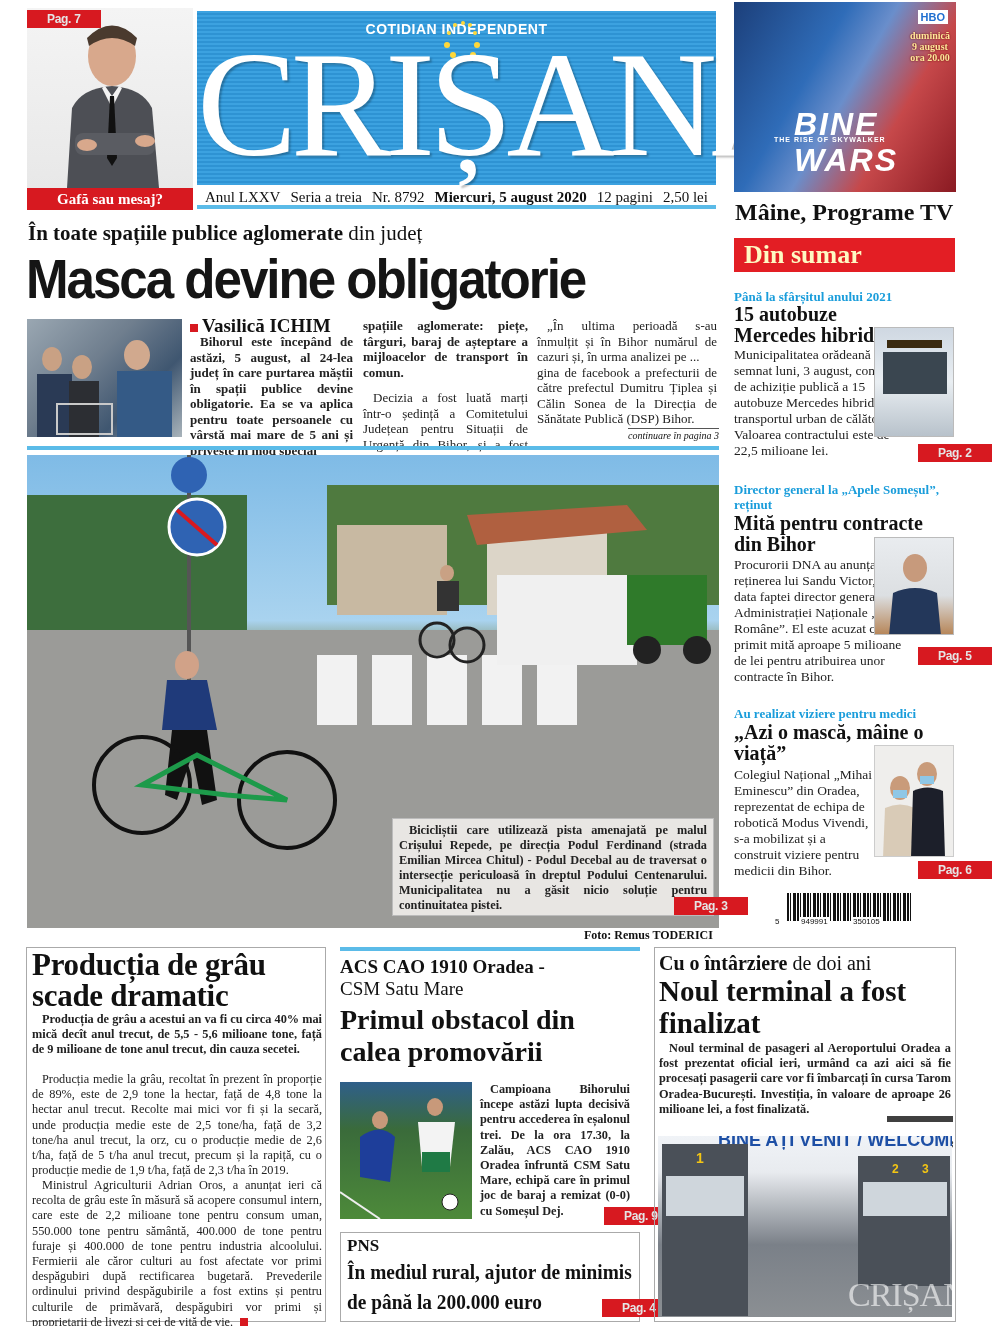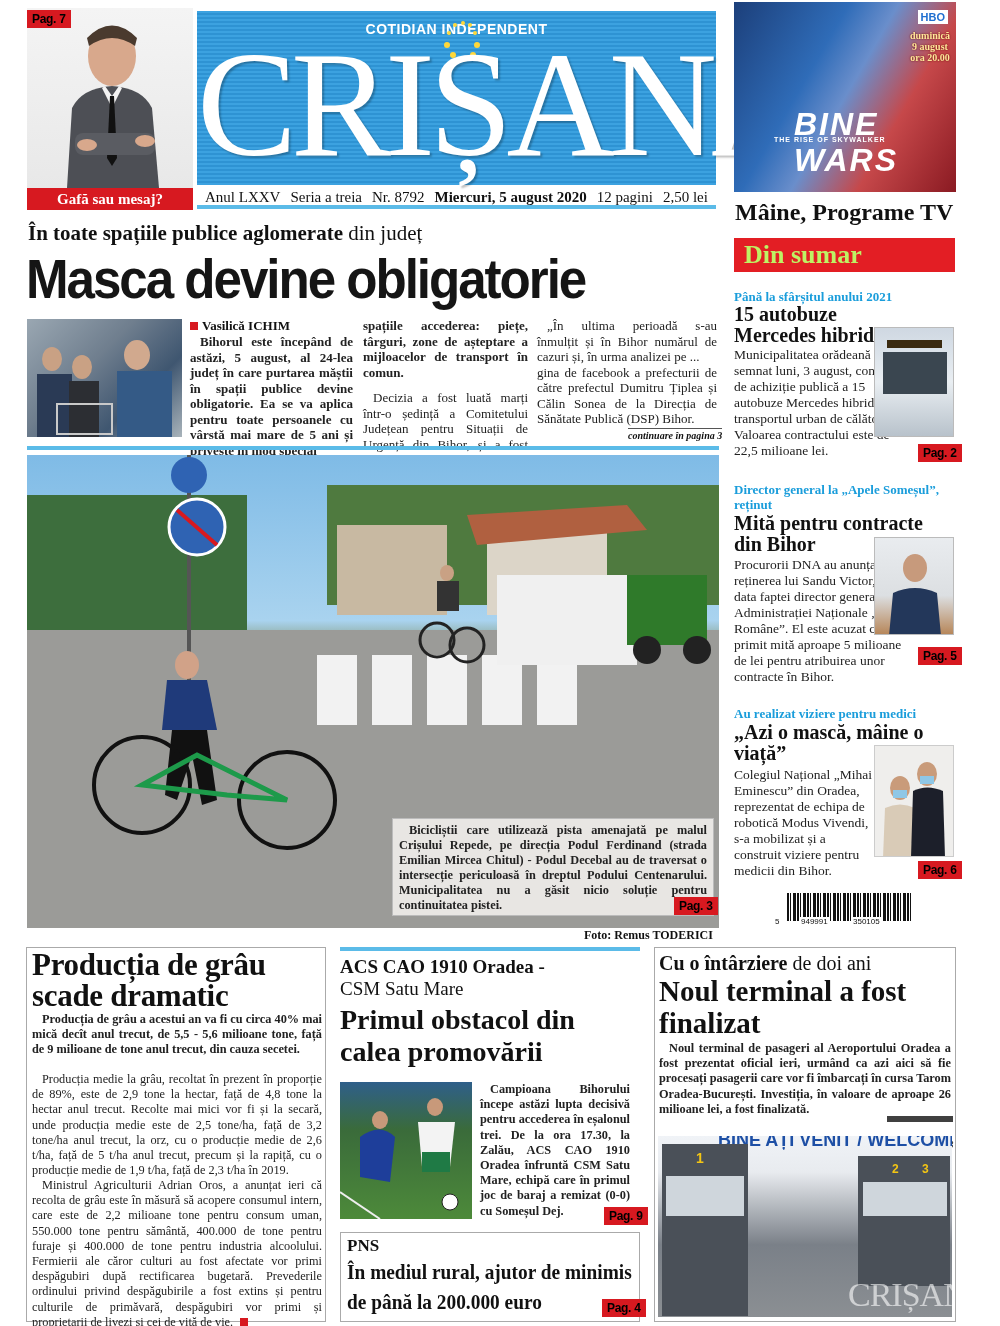--- a/index.html
+++ b/index.html
@@ -5,7 +5,7 @@
 *{box-sizing:border-box;margin:0;padding:0}
 body{width:1000px;height:1326px;background:#fff;position:relative;overflow:hidden;font-family:"Liberation Serif",serif;color:#111}
 .abs{position:absolute}
-.pag{position:absolute;background:#d71920;color:#000000;font-family:"Liberation Sans",sans-serif;font-weight:bold;font-size:12px;padding:2px 5px;line-height:14px;letter-spacing:-0.3px}
+.pag{position:absolute;background:#d71920;color:#e5e5e5;font-family:"Liberation Sans",sans-serif;font-weight:bold;font-size:12px;padding:2px 20px;line-height:14px;letter-spacing:-0.3px}
 .photo{position:absolute;overflow:hidden}
 .kicker{font-family:"Liberation Serif",serif;font-weight:bold;color:#1a9ddb;font-size:13px;line-height:15px}
 .sb-title{font-family:"Liberation Serif",serif;font-weight:bold;font-size:20px;line-height:21px;color:#111}

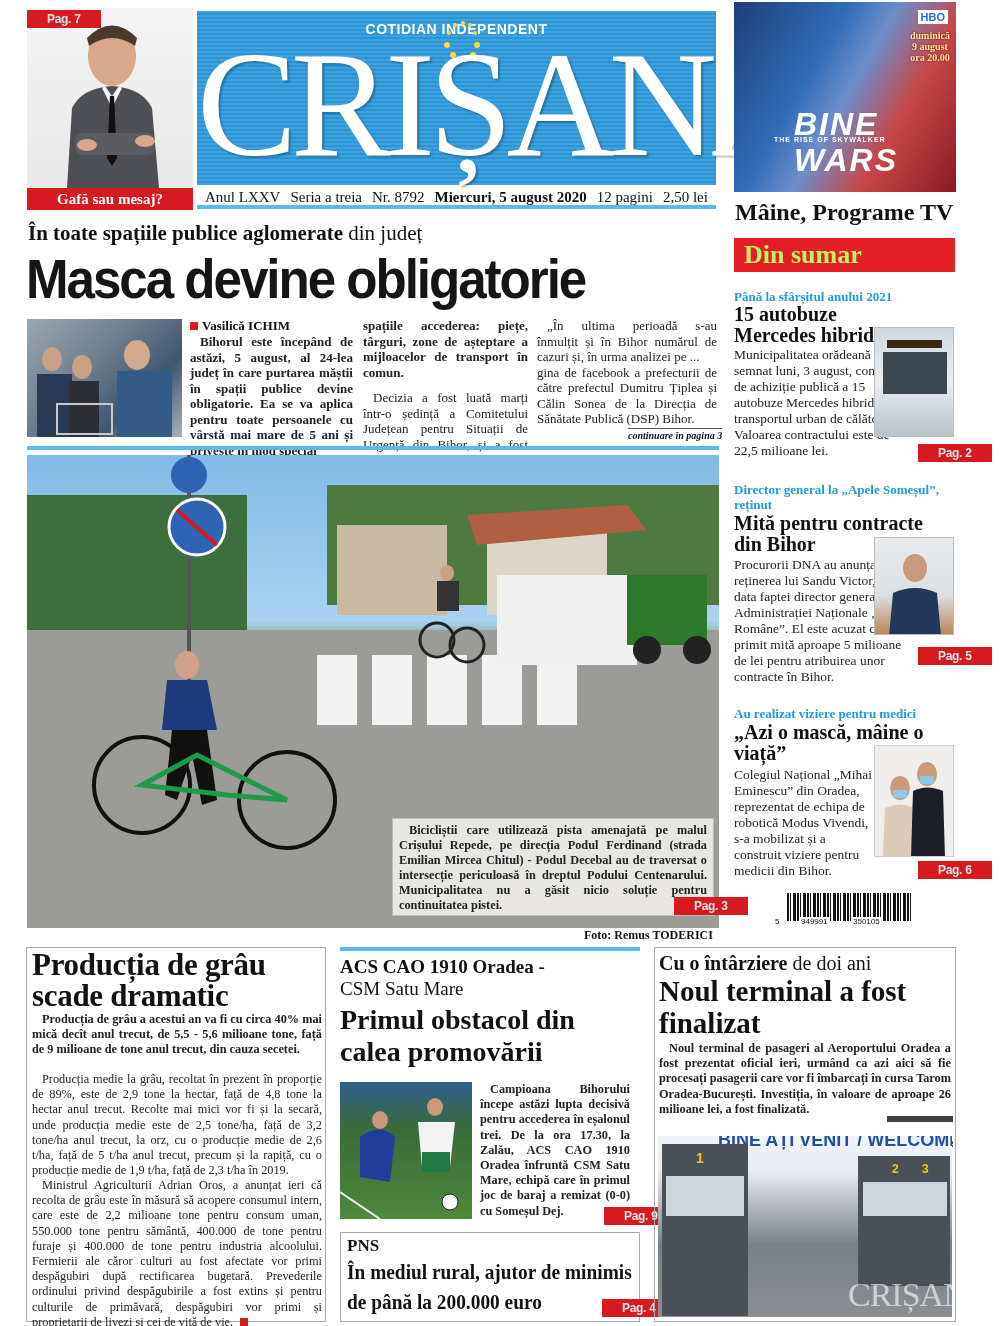--- a/index.html
+++ b/index.html
@@ -148,7 +148,7 @@
 <div class="pag" style="left:674px;top:897px">Pag. 3</div>
 <div class="abs" style="left:584px;top:928px;font-size:12px;font-weight:bold">Foto: Remus TODERICI</div>
 
-<div class="abs" style="left:734px;top:238px;width:221px;height:34px;background:#e31e24;color:#bef264;font-weight:bold;font-size:26px;line-height:34px;padding-left:10px">Din sumar</div>
+<div class="abs" style="left:734px;top:238px;width:221px;height:34px;background:#e31e24;color:#fef9c3;font-weight:bold;font-size:26px;line-height:34px;padding-left:10px">Din sumar</div>
 
 <div class="abs kicker" style="left:734px;top:289px">Până la sfârșitul anului 2021</div>
 <div class="abs sb-title" style="left:734px;top:304px;width:185px">15 autobuze Mercedes hibrid</div>

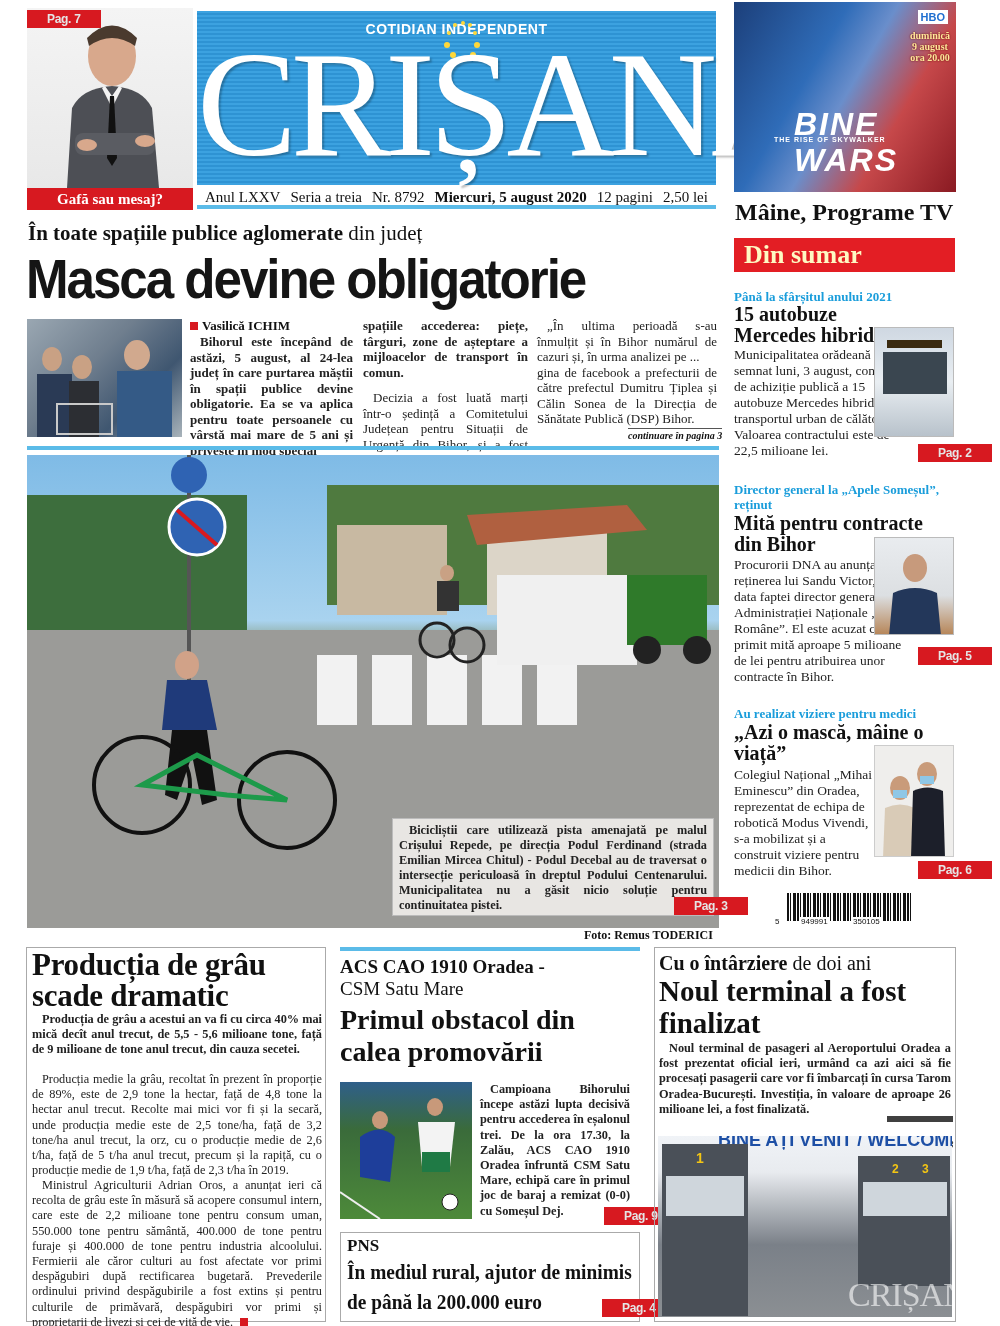--- a/index.html
+++ b/index.html
@@ -92,7 +92,7 @@
     <rect x="30" y="85" width="55" height="30" fill="none" stroke="#c9c9c9" stroke-width="2"></rect>
   </svg>
 </div>
-<div class="abs" style="left:190px;top:318px;font-size:13px;line-height:16px;font-weight:bold">
+<div class="abs" style="left:190px;top:318px;font-size:19px;line-height:16px;font-weight:bold">
   <span style="display:inline-block;width:8px;height:8px;background:#d71920;margin-right:4px"></span><span>Vasilică ICHIM</span>
 </div>
 <div class="abs body-text bold" style="left:190px;top:334px;width:163px;line-height:15.5px;text-indent:10px">Bihorul este începând de astăzi, 5 august, al 24-lea județ în care purtarea măștii în spații publice devine obligatorie. Ea se va aplica pentru toate persoanele cu vârstă mai mare de 5 ani și privește în mod special</div>

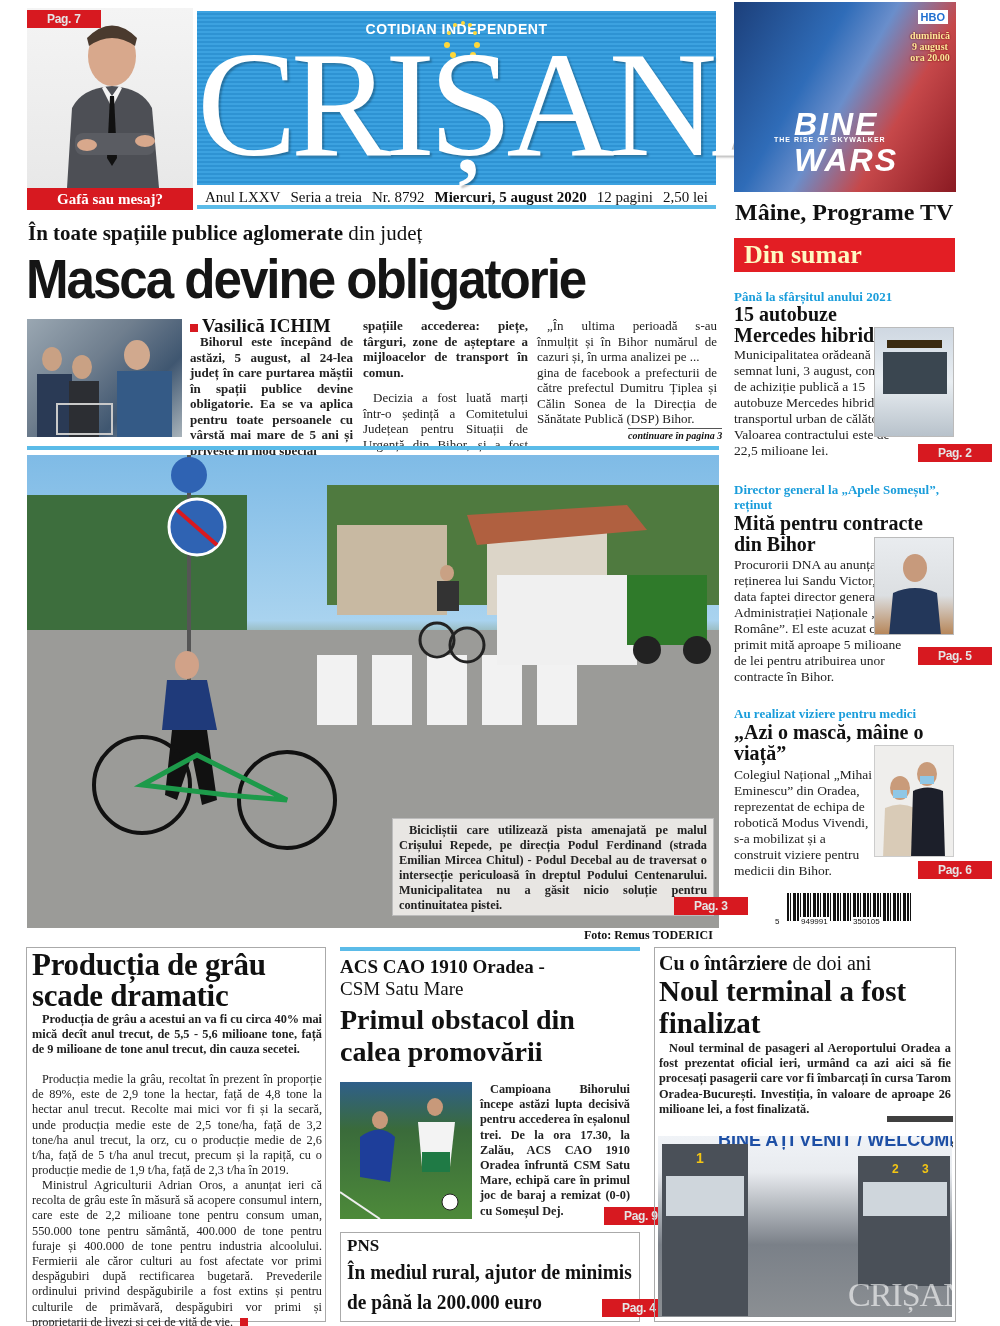--- a/index.html
+++ b/index.html
@@ -97,7 +97,7 @@
 </div>
 <div class="abs body-text bold" style="left:190px;top:334px;width:163px;line-height:15.5px;text-indent:10px">Bihorul este începând de astăzi, 5 august, al 24-lea județ în care purtarea măștii în spații publice devine obligatorie. Ea se va aplica pentru toate persoanele cu vârstă mai mare de 5 ani și privește în mod special</div>
 <div class="abs body-text" style="left:363px;top:318px;width:165px;line-height:15.5px">
-  <div class="bold">spațiile accederea: piețe, târguri, zone de așteptare a mijloacelor de transport în comun.</div>
+  <div class="bold">spațiile aglomerate: piețe, târguri, baraj de așteptare a mijloacelor de transport în comun.</div>
   <div style="margin-top:10px;text-indent:10px">Decizia a fost luată marți într-o ședință a Comitetului Județean pentru Situații de Urgență din Bihor, și a fost prezentată pe pa-</div>
 </div>
 <div class="abs body-text" style="left:537px;top:318px;width:180px;line-height:15.5px">

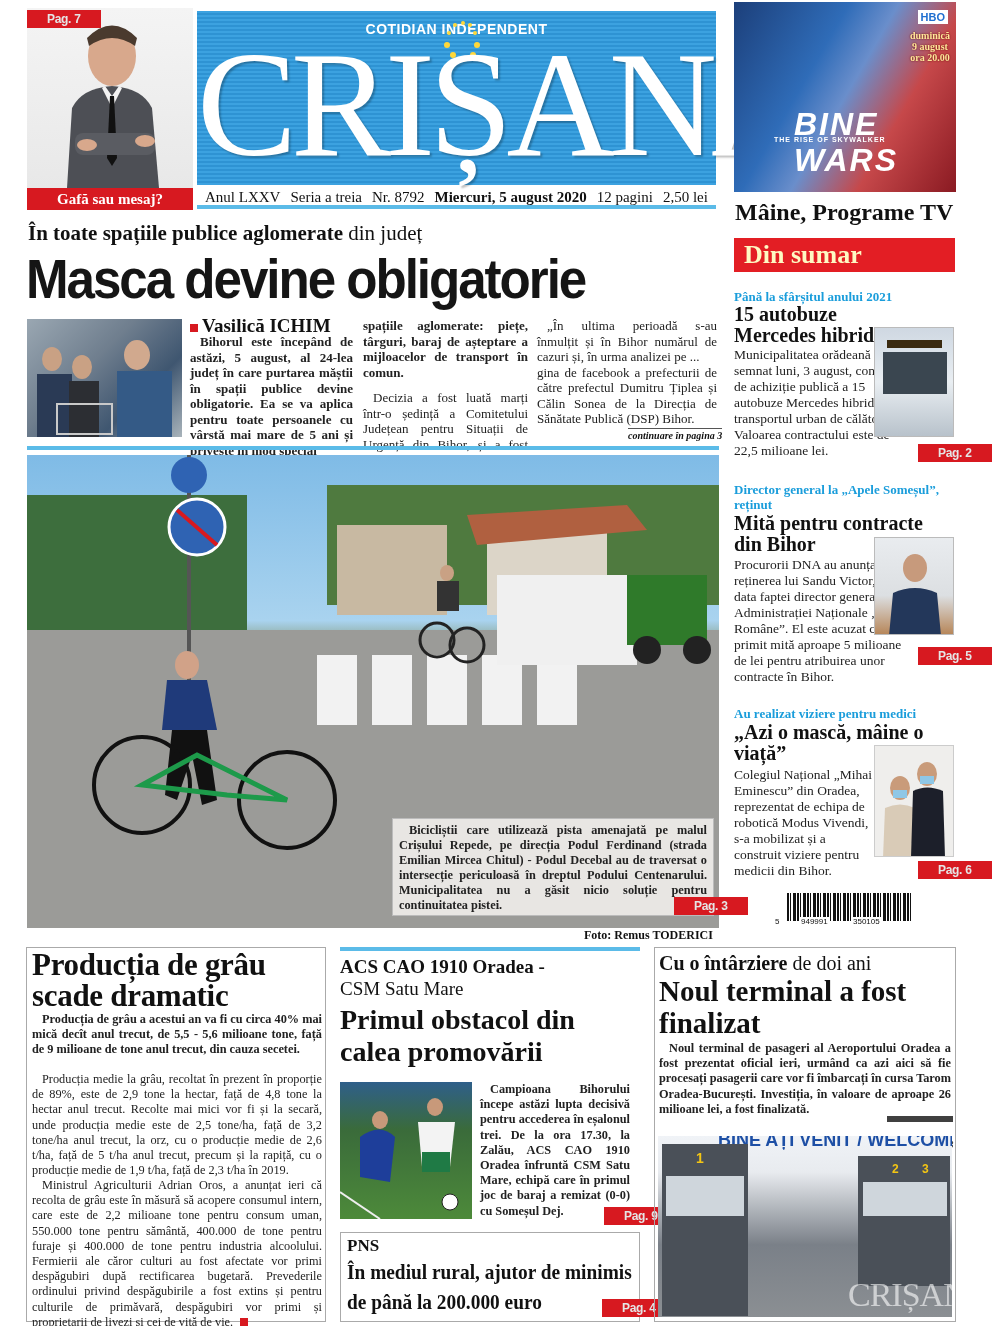--- a/index.html
+++ b/index.html
@@ -104,7 +104,7 @@
   <div style="text-indent:10px">„În ultima perioadă s-au înmulțit și în Bihor numărul de cazuri și, în urma analizei pe ...</div>
   <div>gina de facebook a prefecturii de către prefectul Dumitru Țiplea și Călin Sonea de la Direcția de Sănătate Publică (DSP) Bihor.</div>
 </div>
-<div class="abs" style="left:628px;top:428px;font-size:10px;font-style:italic;font-weight:bold;border-top:1px solid #555;padding-top:1px">continuare în pagina 3</div>
+<div class="abs" style="left:628px;top:428px;font-size:10px;font-style:italic;font-weight:normal;border-top:1px solid #555;padding-top:1px">continuare în pagina 3</div>
 <div class="abs" style="left:27px;top:446px;width:692px;height:4px;background:#5bbbe8"></div>
 
 <div class="photo" style="left:27px;top:455px;width:692px;height:473px;background:linear-gradient(180deg,#7fbbe6 0%,#a9d3ef 35%,#7a8a5c 42%,#8c8c88 55%,#a5a5a3 100%)">

